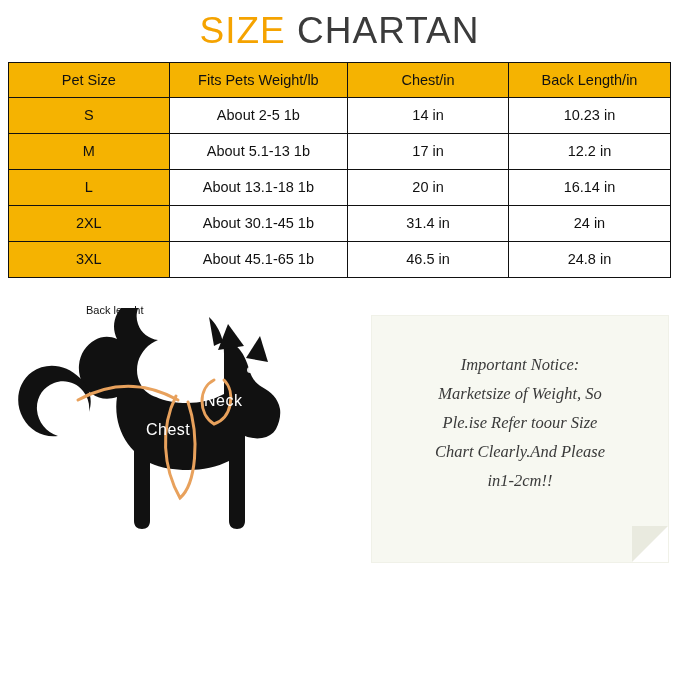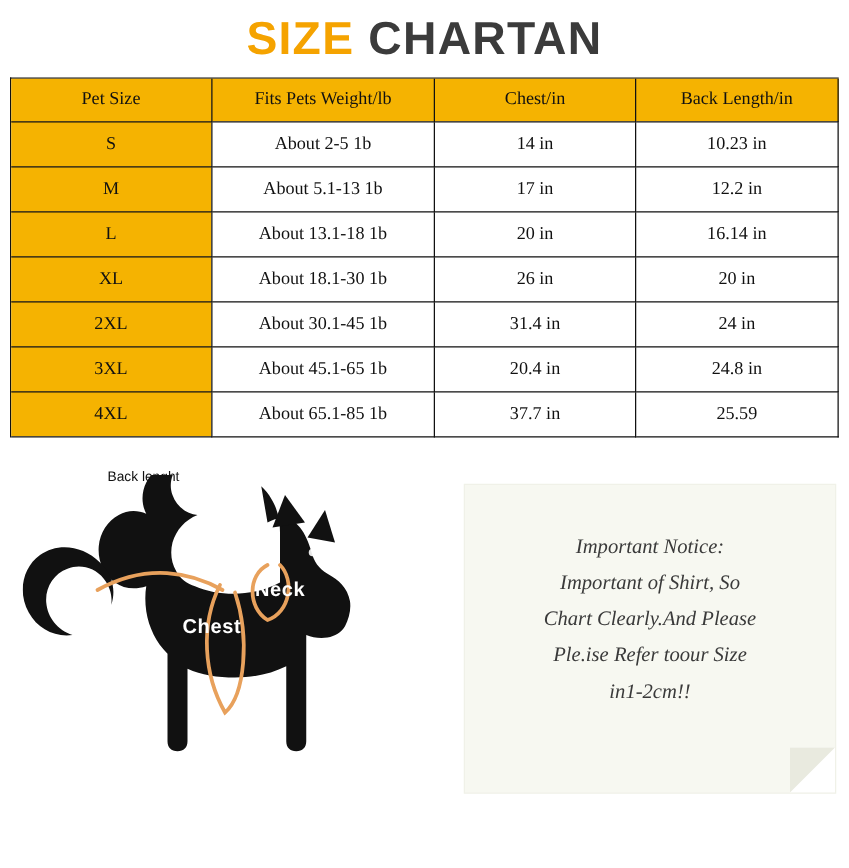--- a/index.html
+++ b/index.html
@@ -24,7 +24,7 @@
     text-align: center;
     padding-top: 8px;
     font-size: 37px;
-    font-weight: bold;
+    font-weight: normal;
     letter-spacing: 1px;
     line-height: 46px;
     white-space: nowrap;

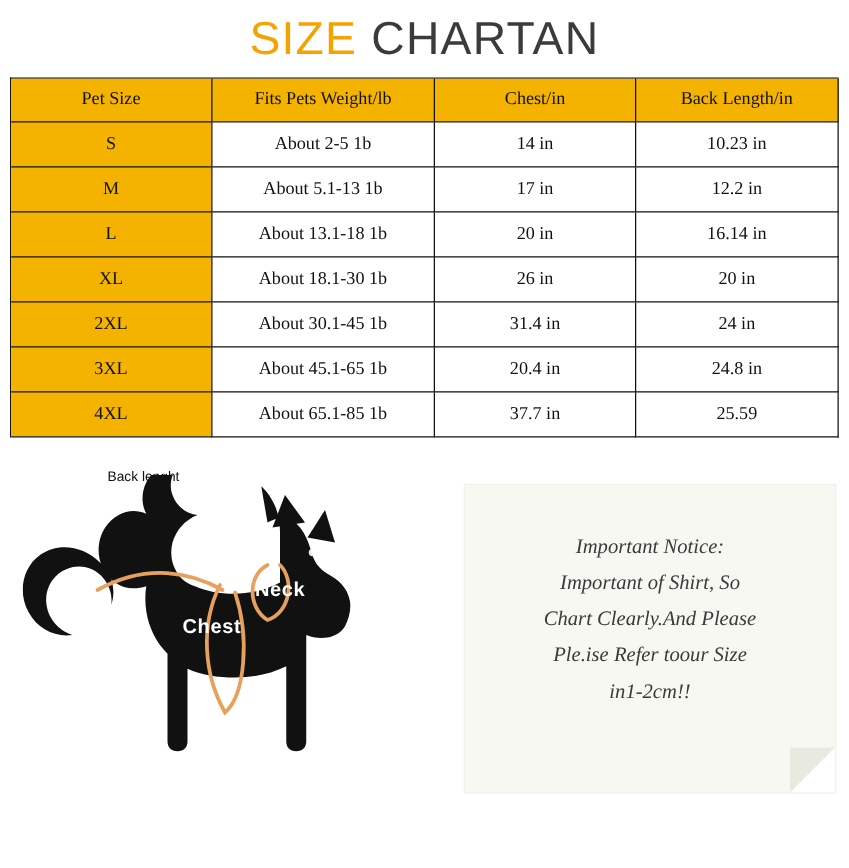--- a/index.html
+++ b/index.html
@@ -42,7 +42,6 @@
     width: 100%;
     border-collapse: collapse;
     table-layout: fixed;
-    font-family: Liberation Serif, serif;
   }
   table.size-table td, table.size-table th {
     border-right: 1px solid #111;

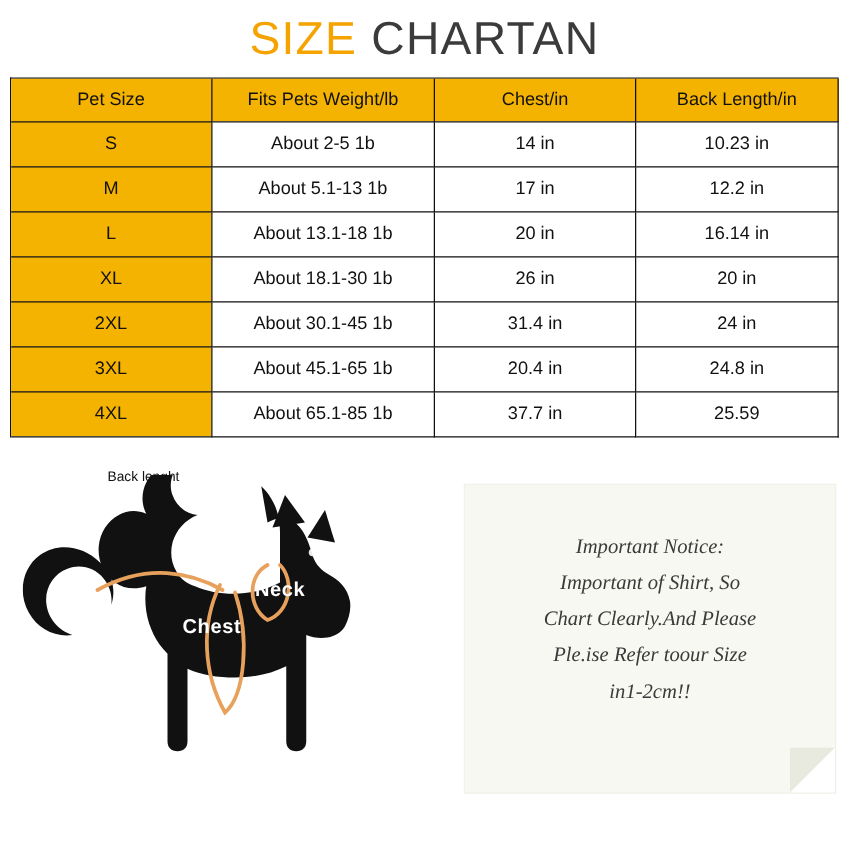--- a/index.html
+++ b/index.html
@@ -186,12 +186,6 @@
           <td>About 13.1-18 1b</td>
           <td>20 in</td>
           <td>16.14 in</td>
-        </tr>
-        <tr>
-          <td class="col-size">XL</td>
-          <td>About 18.1-30 1b</td>
-          <td>26 in</td>
-          <td>20 in</td>
         </tr>
         <tr>
           <td class="col-size">2XL</td>

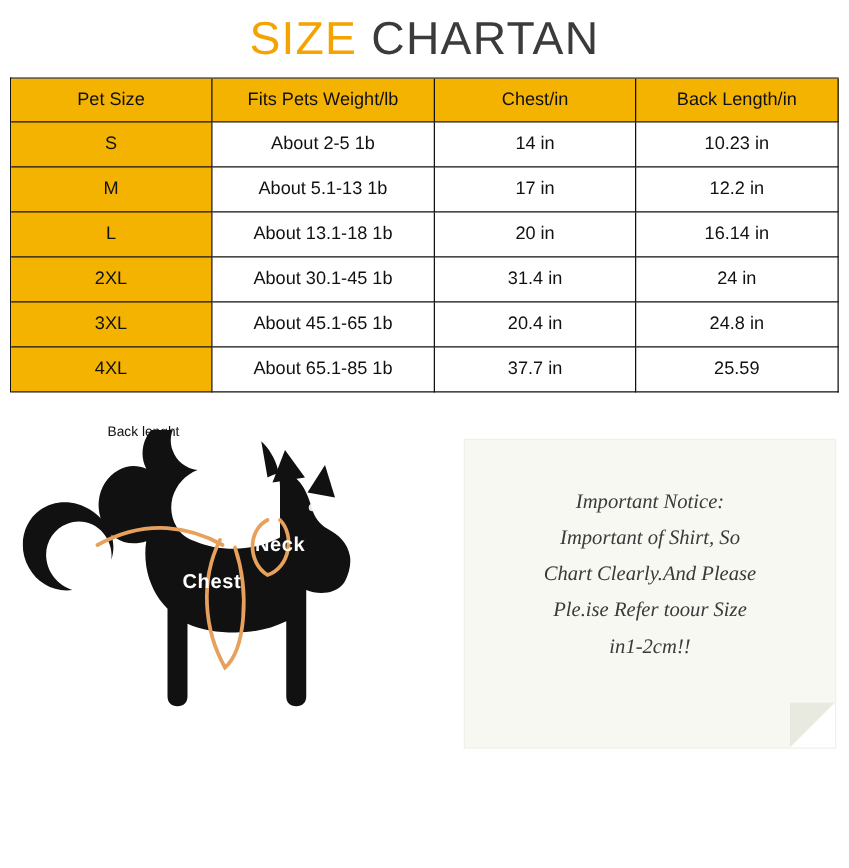--- a/index.html
+++ b/index.html
@@ -196,7 +196,7 @@
         <tr>
           <td class="col-size">3XL</td>
           <td>About 45.1-65 1b</td>
-          <td>20.4 in</td>
+          <td>46.5 in</td>
           <td>24.8 in</td>
         </tr>
         <tr>

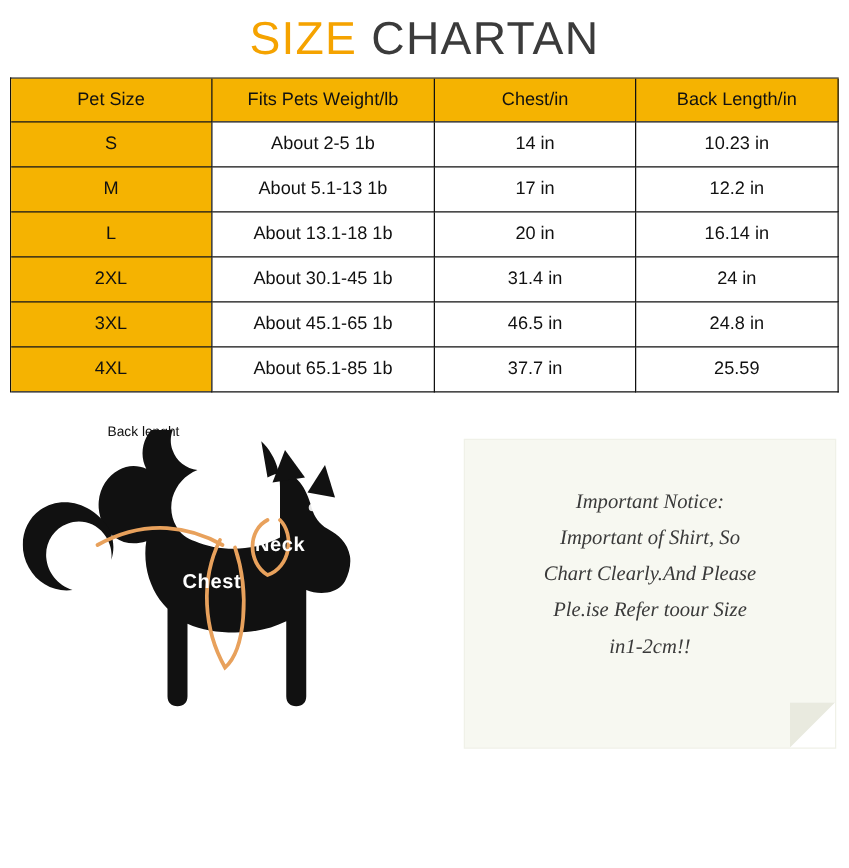--- a/index.html
+++ b/index.html
@@ -198,12 +198,6 @@
           <td>About 45.1-65 1b</td>
           <td>46.5 in</td>
           <td>24.8 in</td>
-        </tr>
-        <tr>
-          <td class="col-size">4XL</td>
-          <td>About 65.1-85 1b</td>
-          <td>37.7 in</td>
-          <td>25.59</td>
         </tr>
       </tbody>
     </table>

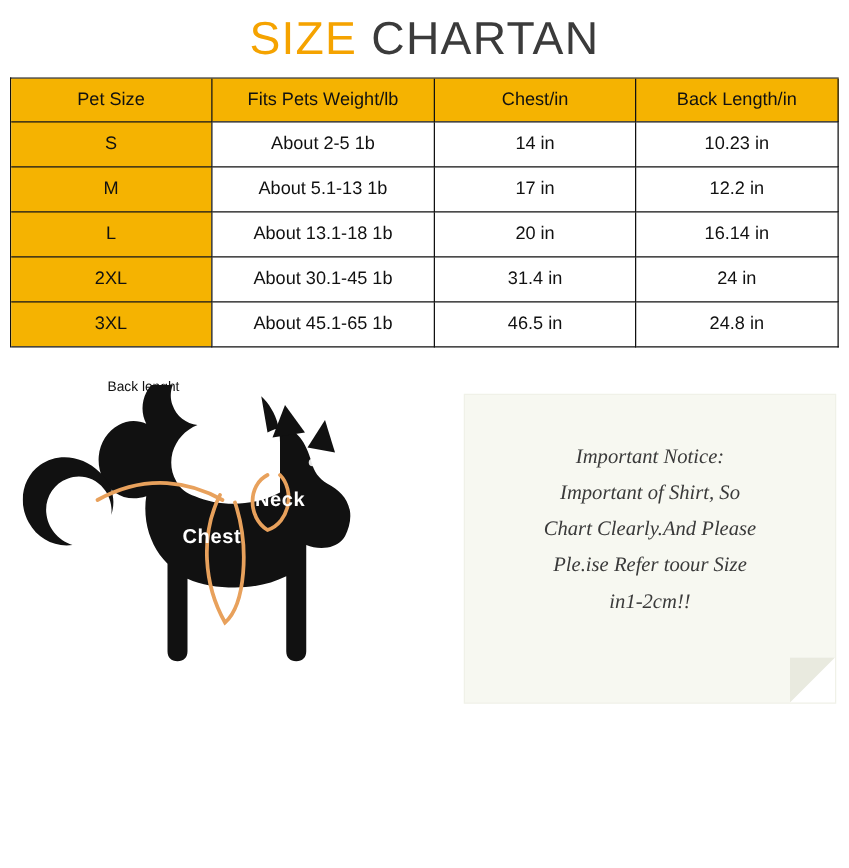--- a/index.html
+++ b/index.html
@@ -97,7 +97,7 @@
   .lbl {
     position: absolute;
     color: #ffffff;
-    font-weight: bold;
+    font-weight: normal;
     font-size: 16px;
     letter-spacing: .5px;
   }

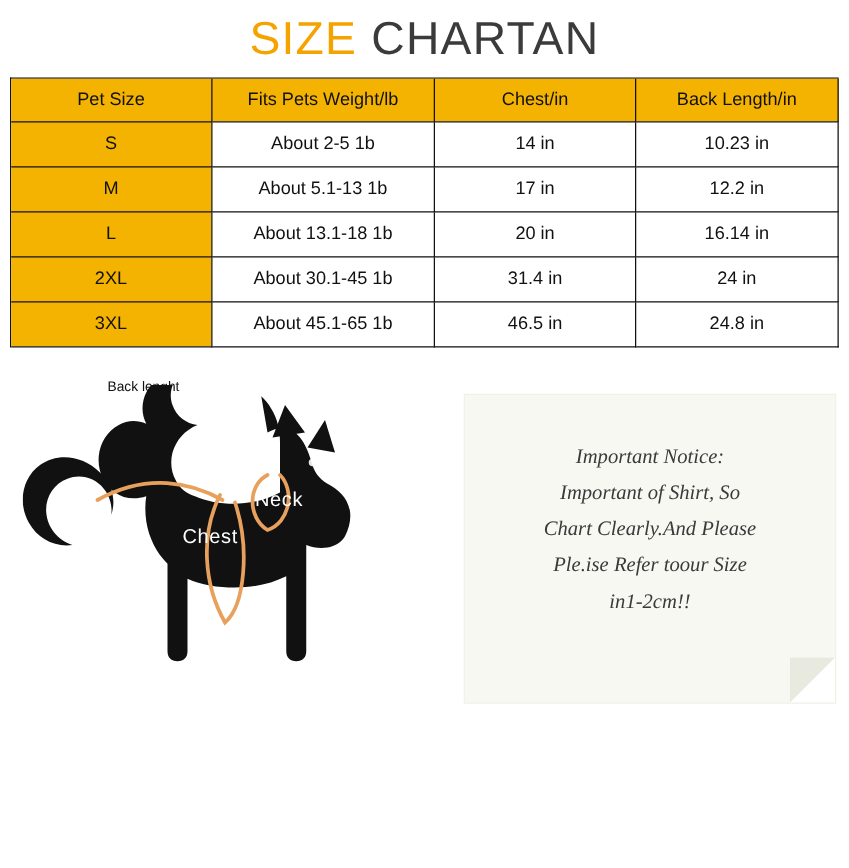--- a/index.html
+++ b/index.html
@@ -281,7 +281,7 @@
     <div class="note">
       <div class="note-inner">
         <div>Important Notice:</div>
-        <div>Important of Shirt, So</div>
+        <div>Marketsize of Weight, So</div>
         <div>Chart Clearly.And Please</div>
         <div>Ple.ise Refer toour Size</div>
         <div>in1-2cm!!</div>

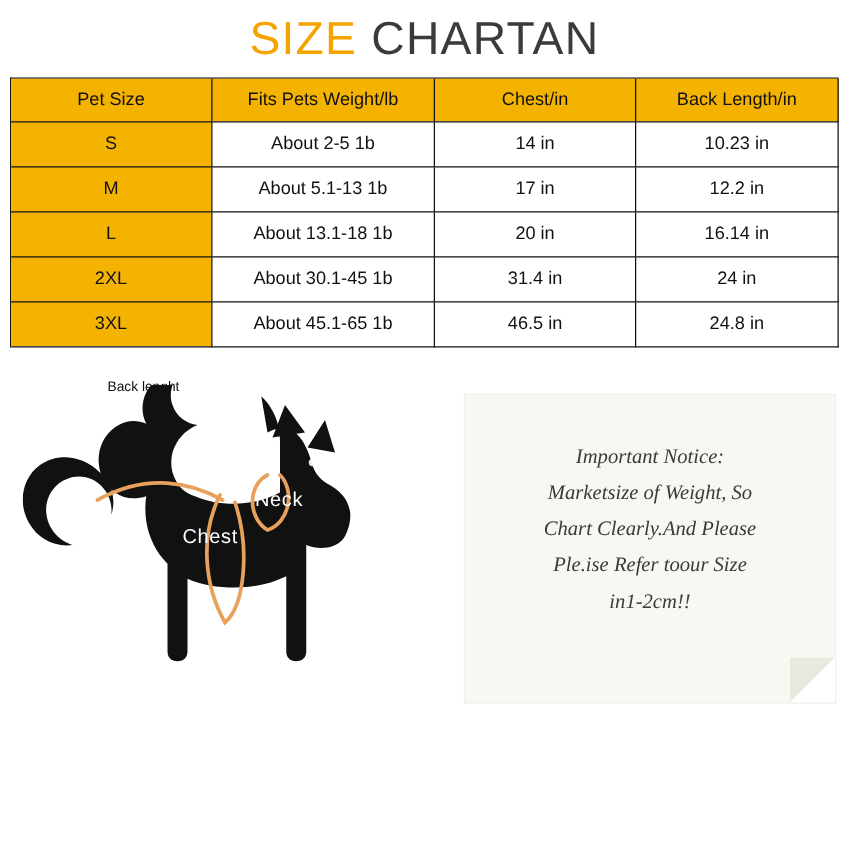--- a/index.html
+++ b/index.html
@@ -282,8 +282,8 @@
       <div class="note-inner">
         <div>Important Notice:</div>
         <div>Marketsize of Weight, So</div>
+        <div>Ple.ise Refer toour Size</div>
         <div>Chart Clearly.And Please</div>
-        <div>Ple.ise Refer toour Size</div>
         <div>in1-2cm!!</div>
       </div>
       <div class="fold-shadow"></div>

